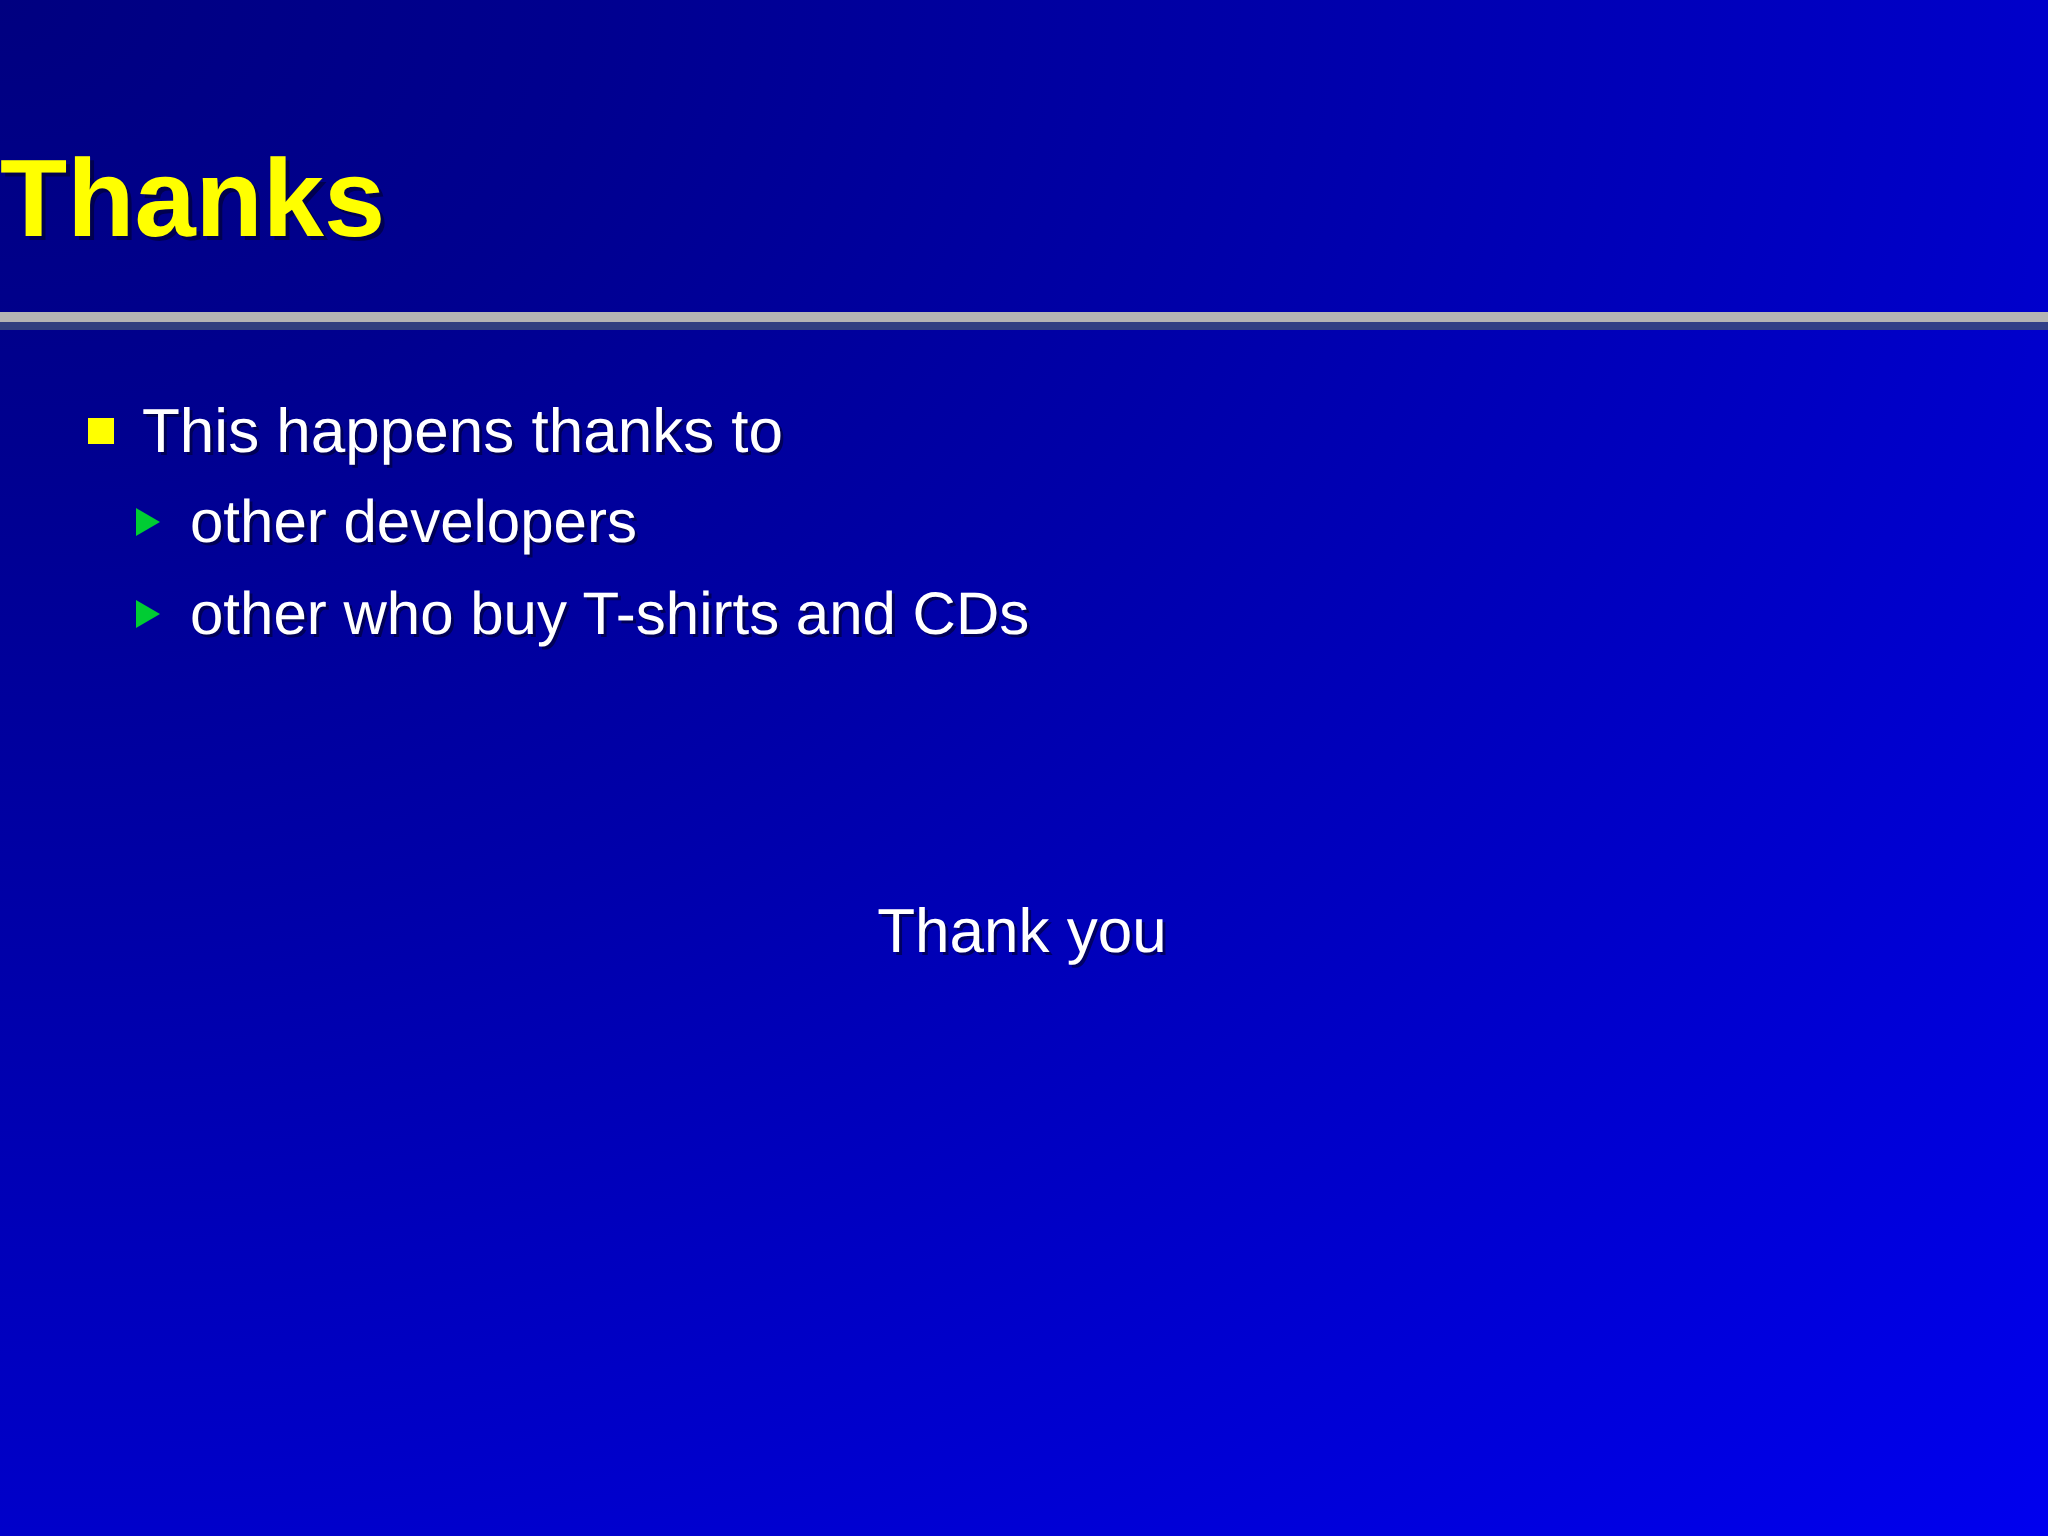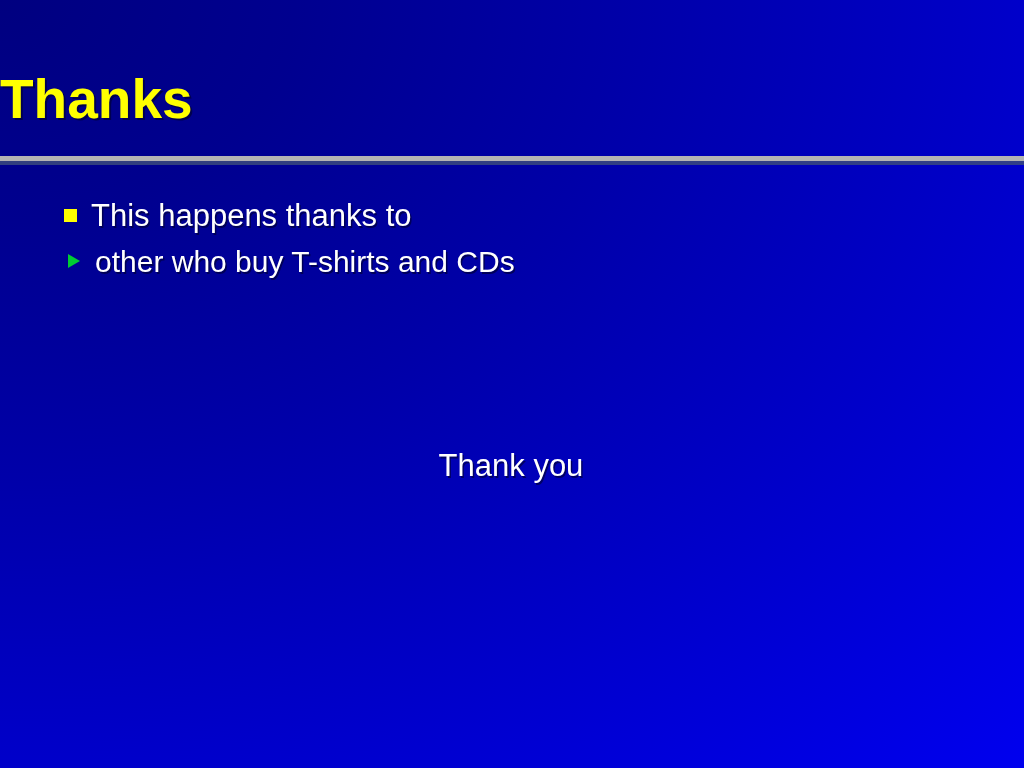--- a/index.html
+++ b/index.html
@@ -79,7 +79,7 @@
   }
 
   .bullet-row.level-1 {
-    padding-left: 64px;
+    padding-left: 44px;
     height: 46px;
   }
 

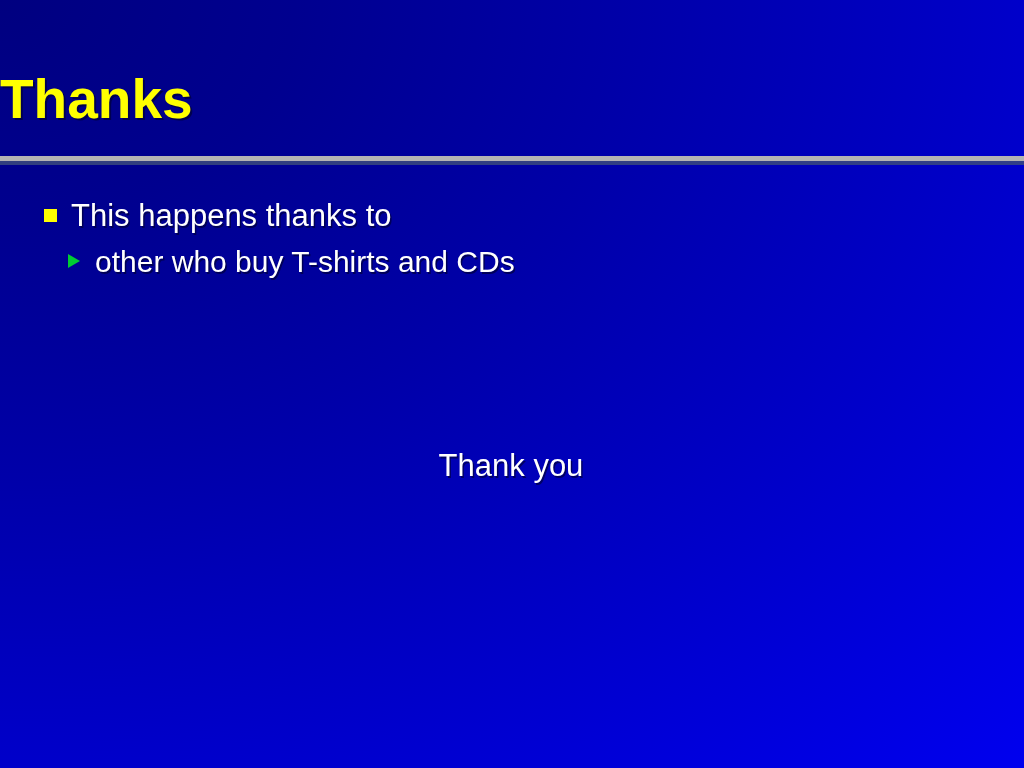--- a/index.html
+++ b/index.html
@@ -165,6 +165,10 @@
       <span class="bullet-text">This happens thanks to</span>
     </div>
 
+    <div class="bullet-row level-2">
+      <span class="marker marker-triangle"></span>
+      <span class="bullet-text">other developers</span>
+    </div>
 
     <div class="bullet-row level-2">
       <span class="marker marker-triangle"></span>

